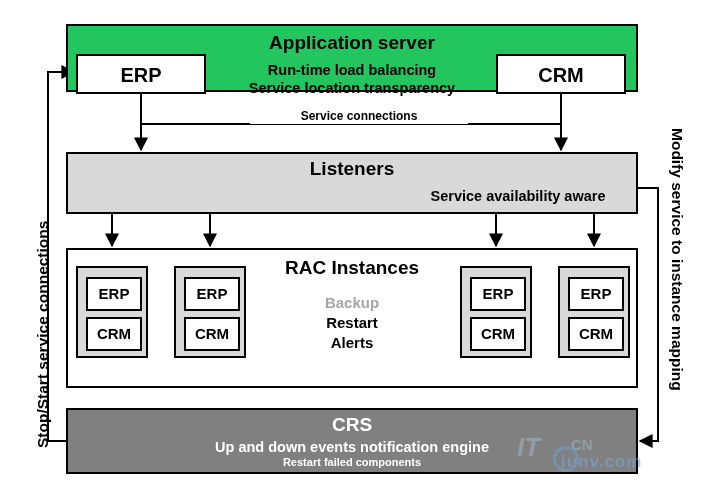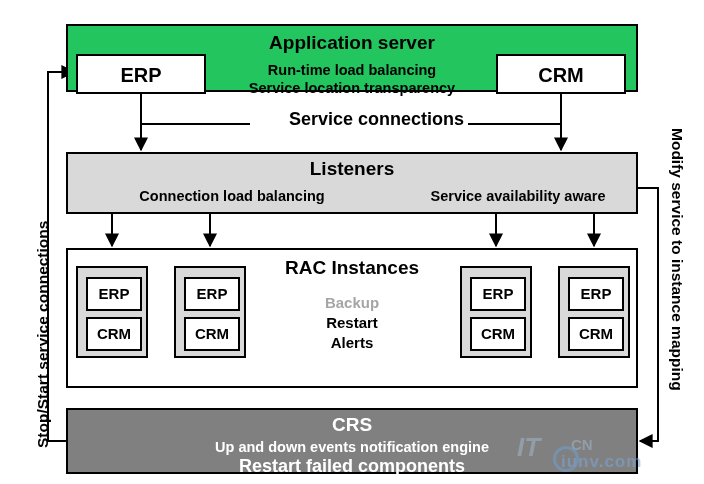--- a/index.html
+++ b/index.html
@@ -90,8 +90,8 @@
     left: 250px;
     top: 108px;
     width: 210px;
-    text-align: right;
-    font-size: 18px;
+    text-align: center;
+    font-size: 12px;
     font-weight: bold;
     background: #ffffff;
     padding: 1px 4px;

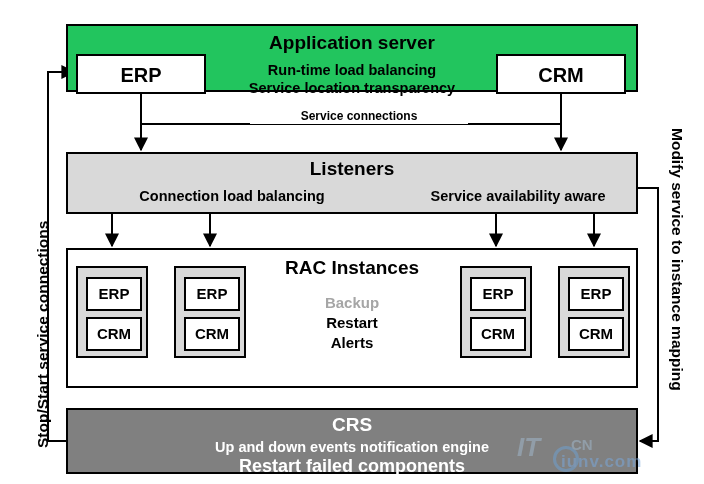--- a/index.html
+++ b/index.html
@@ -370,7 +370,6 @@
 
   <div class="box" id="listeners">
     <div id="listeners-title">Listeners</div>
-    <div id="listeners-left">Connection load balancing</div>
     <div id="listeners-right">Service availability aware</div>
   </div>
 

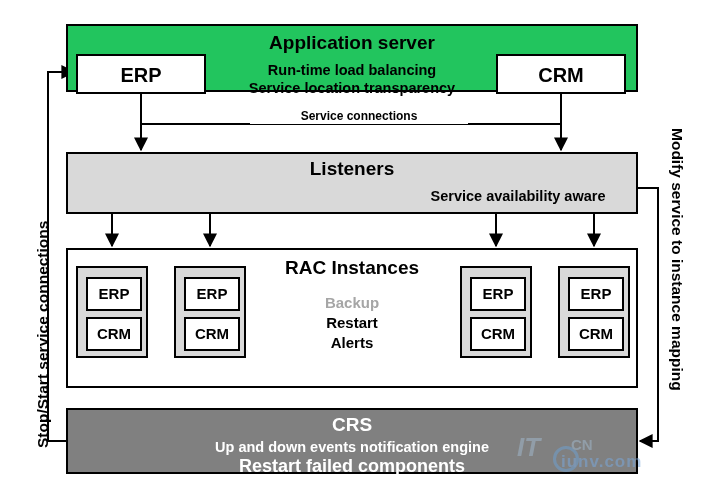--- a/index.html
+++ b/index.html
@@ -232,7 +232,7 @@
     top: 46px;
     width: 100%;
     text-align: center;
-    font-size: 18px;
+    font-size: 11px;
     font-weight: bold;
     color: #ffffff;
   }

